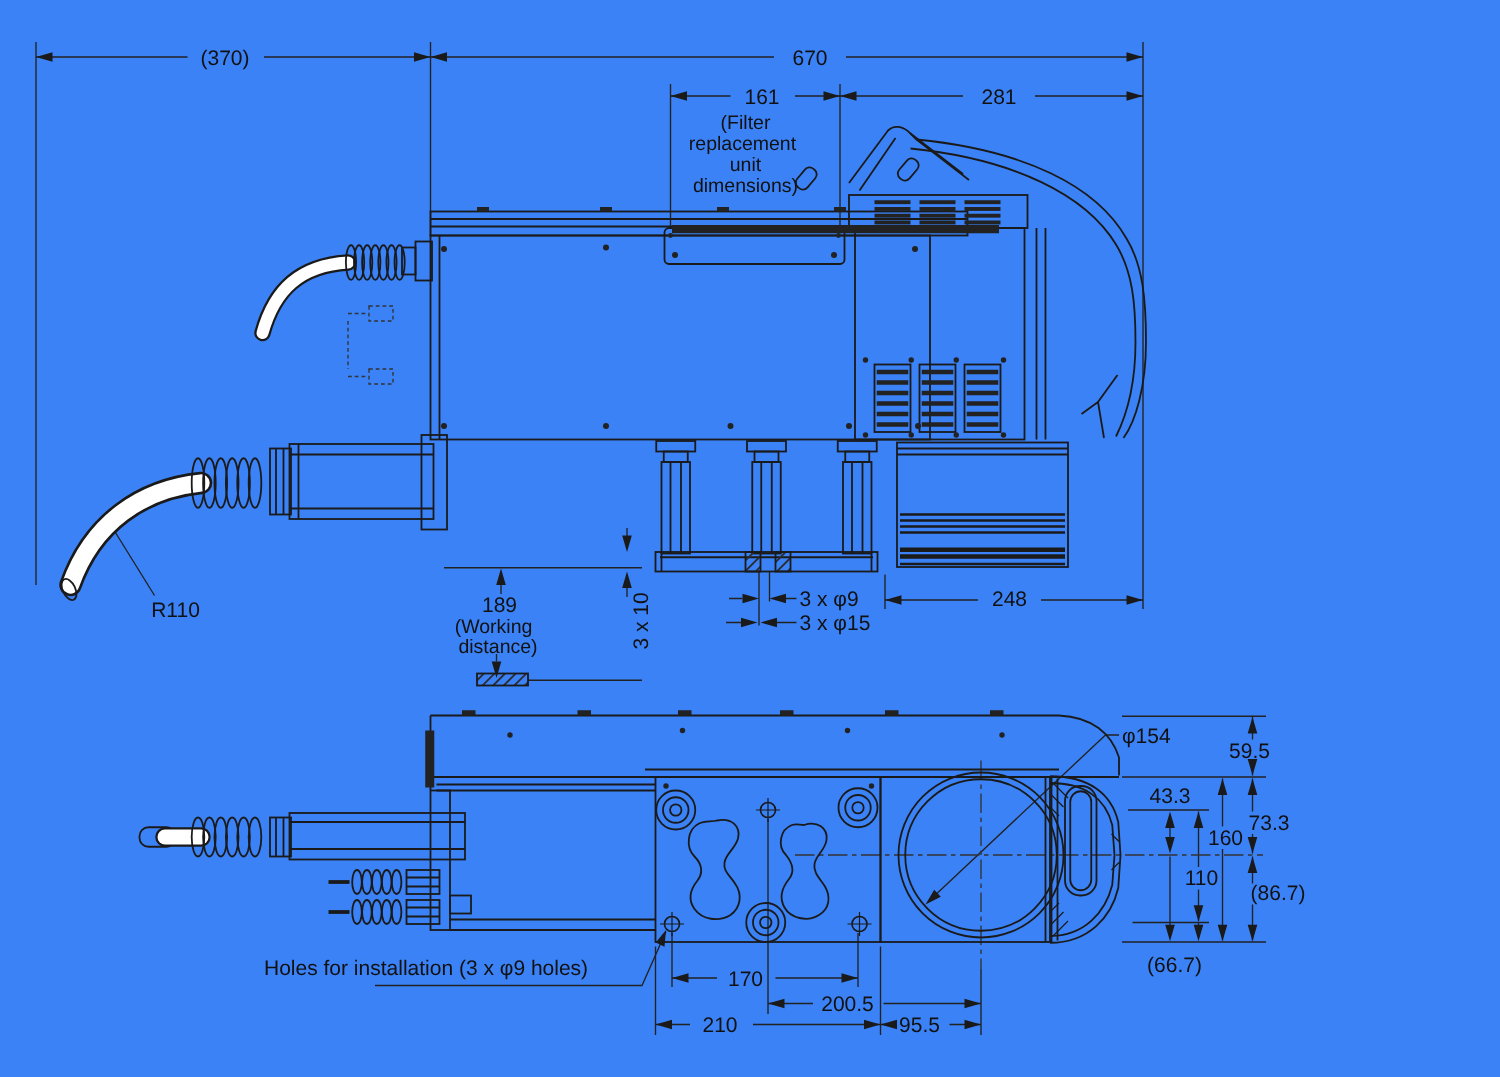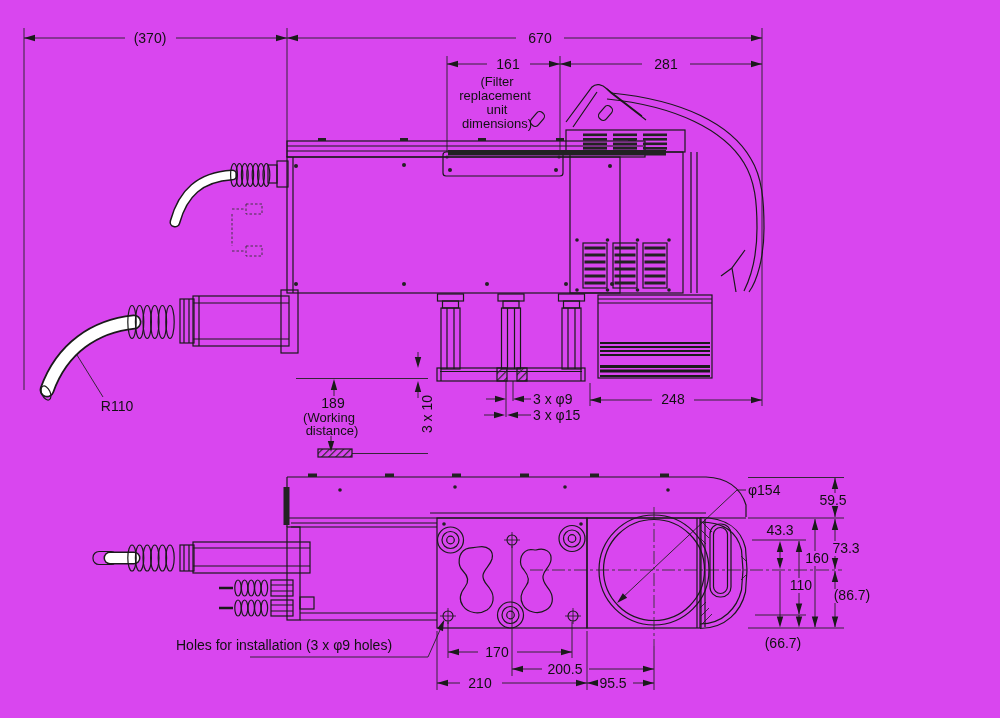--- a/index.html
+++ b/index.html
@@ -3,7 +3,7 @@
 <meta charset="utf-8">
 <style>
   html,body{margin:0;padding:0;background:#fff;}
-  .page{width:1000px;height:718px;background:#d946ef;position:relative;overflow:hidden;}
+  .page{width:1000px;height:718px;background:#3b82f6;position:relative;overflow:hidden;}
   svg{display:block;}
   text{font-family:"Liberation Sans","DejaVu Sans",sans-serif;font-size:14px;fill:#111;}
   text.small{font-size:13px;}

